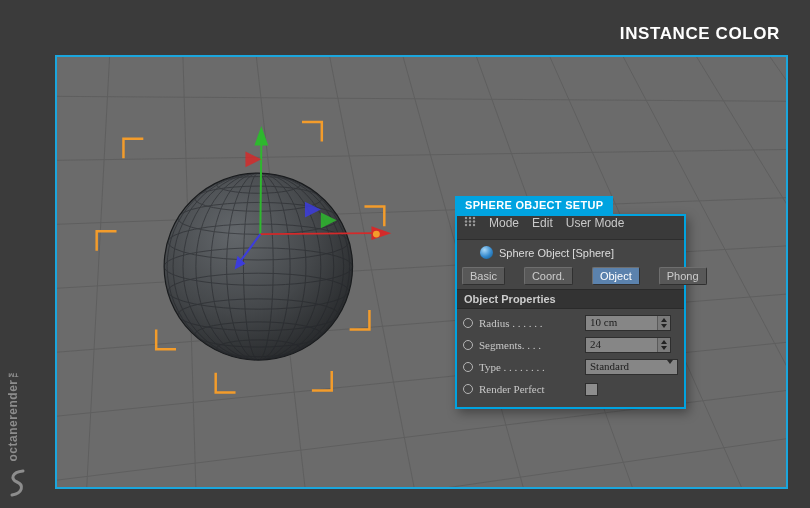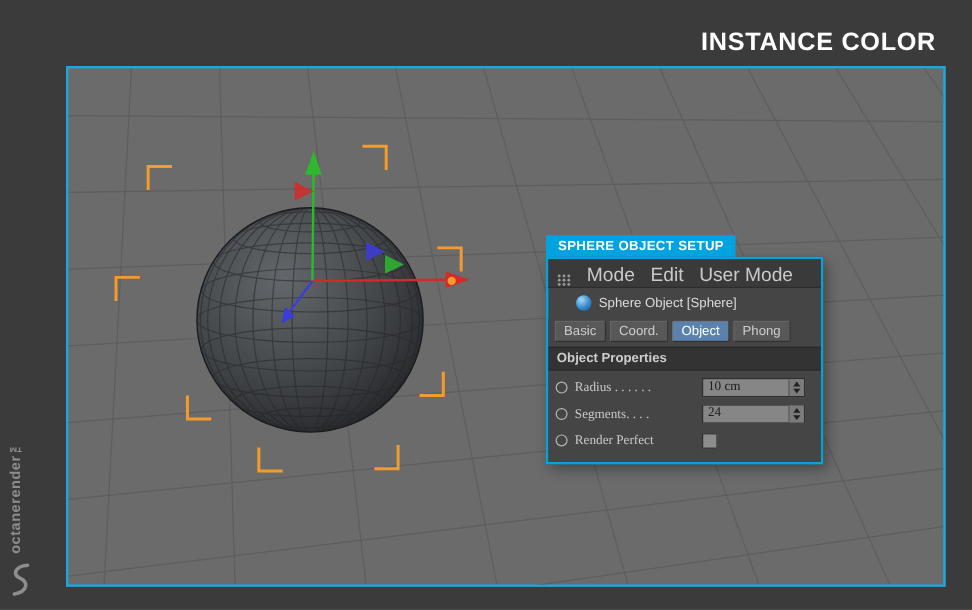--- a/index.html
+++ b/index.html
@@ -11,7 +11,7 @@
   }
   .page-title{
     position:absolute;top:24px;right:30px;
-    color:#ffffff;font-size:21px;font-weight:bold;letter-spacing:.6px;
+    color:#ffffff;font-size:17px;font-weight:bold;letter-spacing:.6px;
   }
   .viewport{
     position:absolute;left:55px;top:55px;width:733px;height:434px;

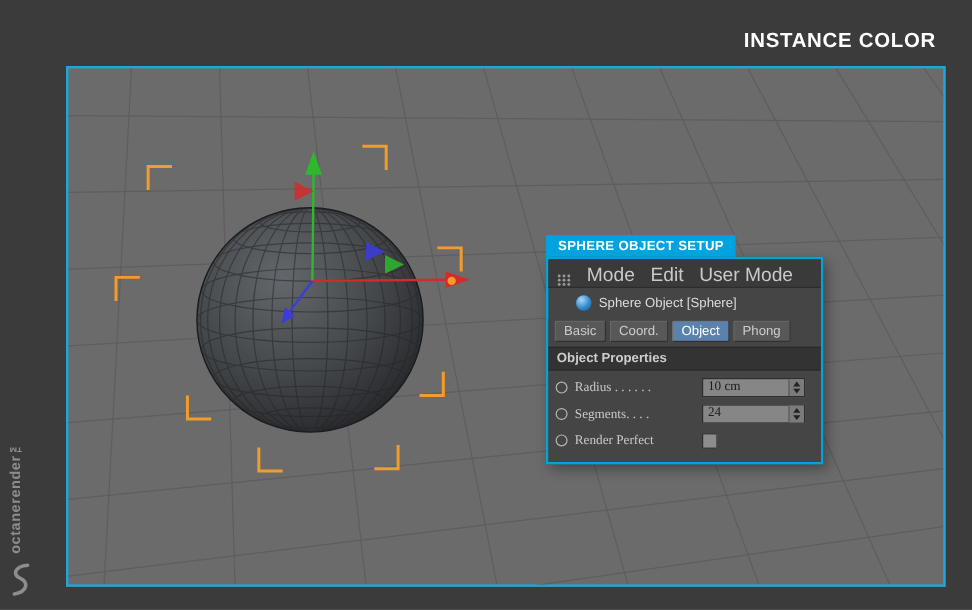--- a/index.html
+++ b/index.html
@@ -30,8 +30,8 @@
     box-shadow:3px 4px 10px rgba(0,0,0,.35);
   }
   .menubar{
-    display:flex;align-items:flex-end;gap:13px;height:23px;padding:0 7px;
-    background:#3a3a3a;border-bottom:1px solid #2d2d2d;color:#c9c9c9;font-size:16px;
+    display:flex;align-items:flex-start;gap:13px;height:23px;padding:0 7px;
+    background:#3a3a3a;border-bottom:1px solid #2d2d2d;color:#c9c9c9;font-size:12px;
   }
   .objrow{
     display:flex;align-items:center;gap:6px;height:25px;padding:0 7px;

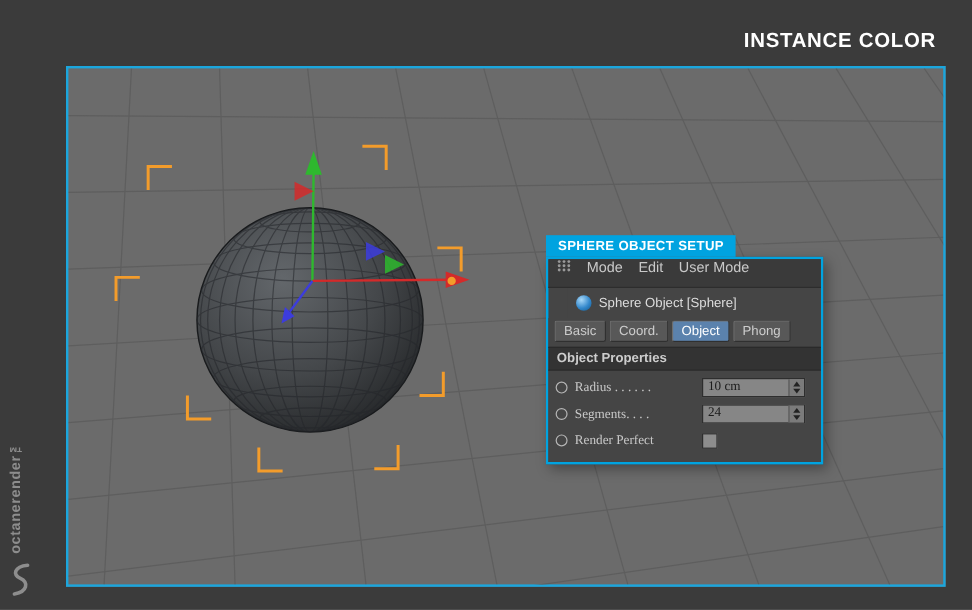--- a/index.html
+++ b/index.html
@@ -41,7 +41,7 @@
     width:13px;height:13px;border-radius:50%;flex:0 0 auto;
     background:radial-gradient(circle at 35% 30%, #a8d8f8, #3388cc 55%, #115588);
   }
-  .tabsrow{display:flex;gap:3px;padding:2px 5px 4px 5px;background:#454545;}
+  .tabsrow{display:flex;gap:19px;padding:2px 5px 4px 5px;background:#454545;}
   .tabbtn{
     font-size:11px;color:#ccc;background:#585858;
     border:1px solid #303030;border-top-color:#6e6e6e;border-left-color:#6e6e6e;

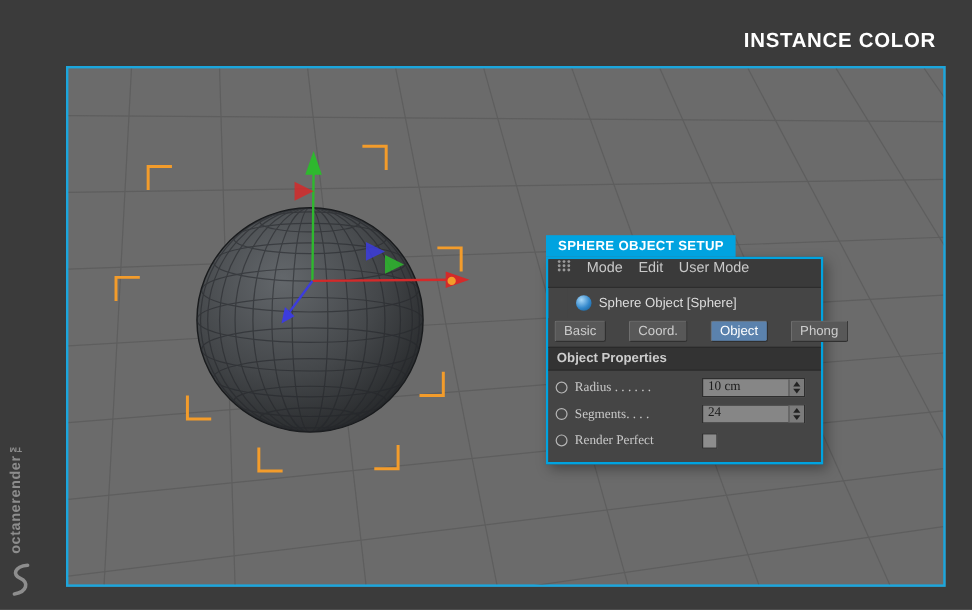--- a/index.html
+++ b/index.html
@@ -239,6 +239,14 @@
         </div>
       </div>
 
+      <div class="prow">
+        <span class="keyring"></span>
+        <span class="plabel">Type . . . . . . . .</span>
+        <div class="field dropfield">
+          <span class="val">Standard</span>
+          <span class="drop-arrow"></span>
+        </div>
+      </div>
 
       <div class="prow">
         <span class="keyring"></span>

